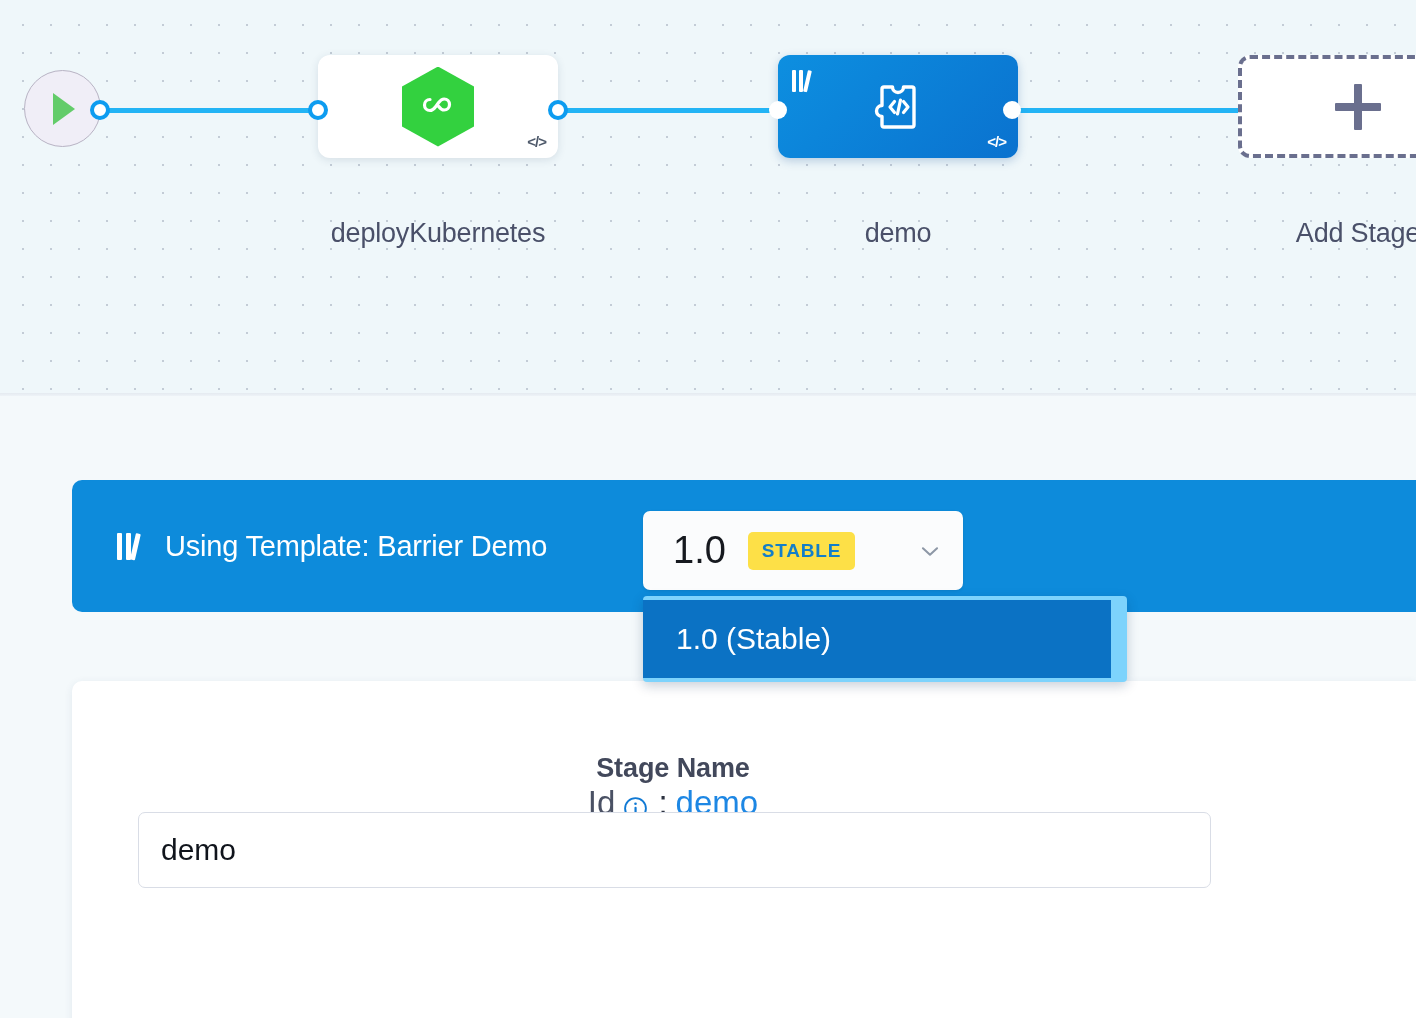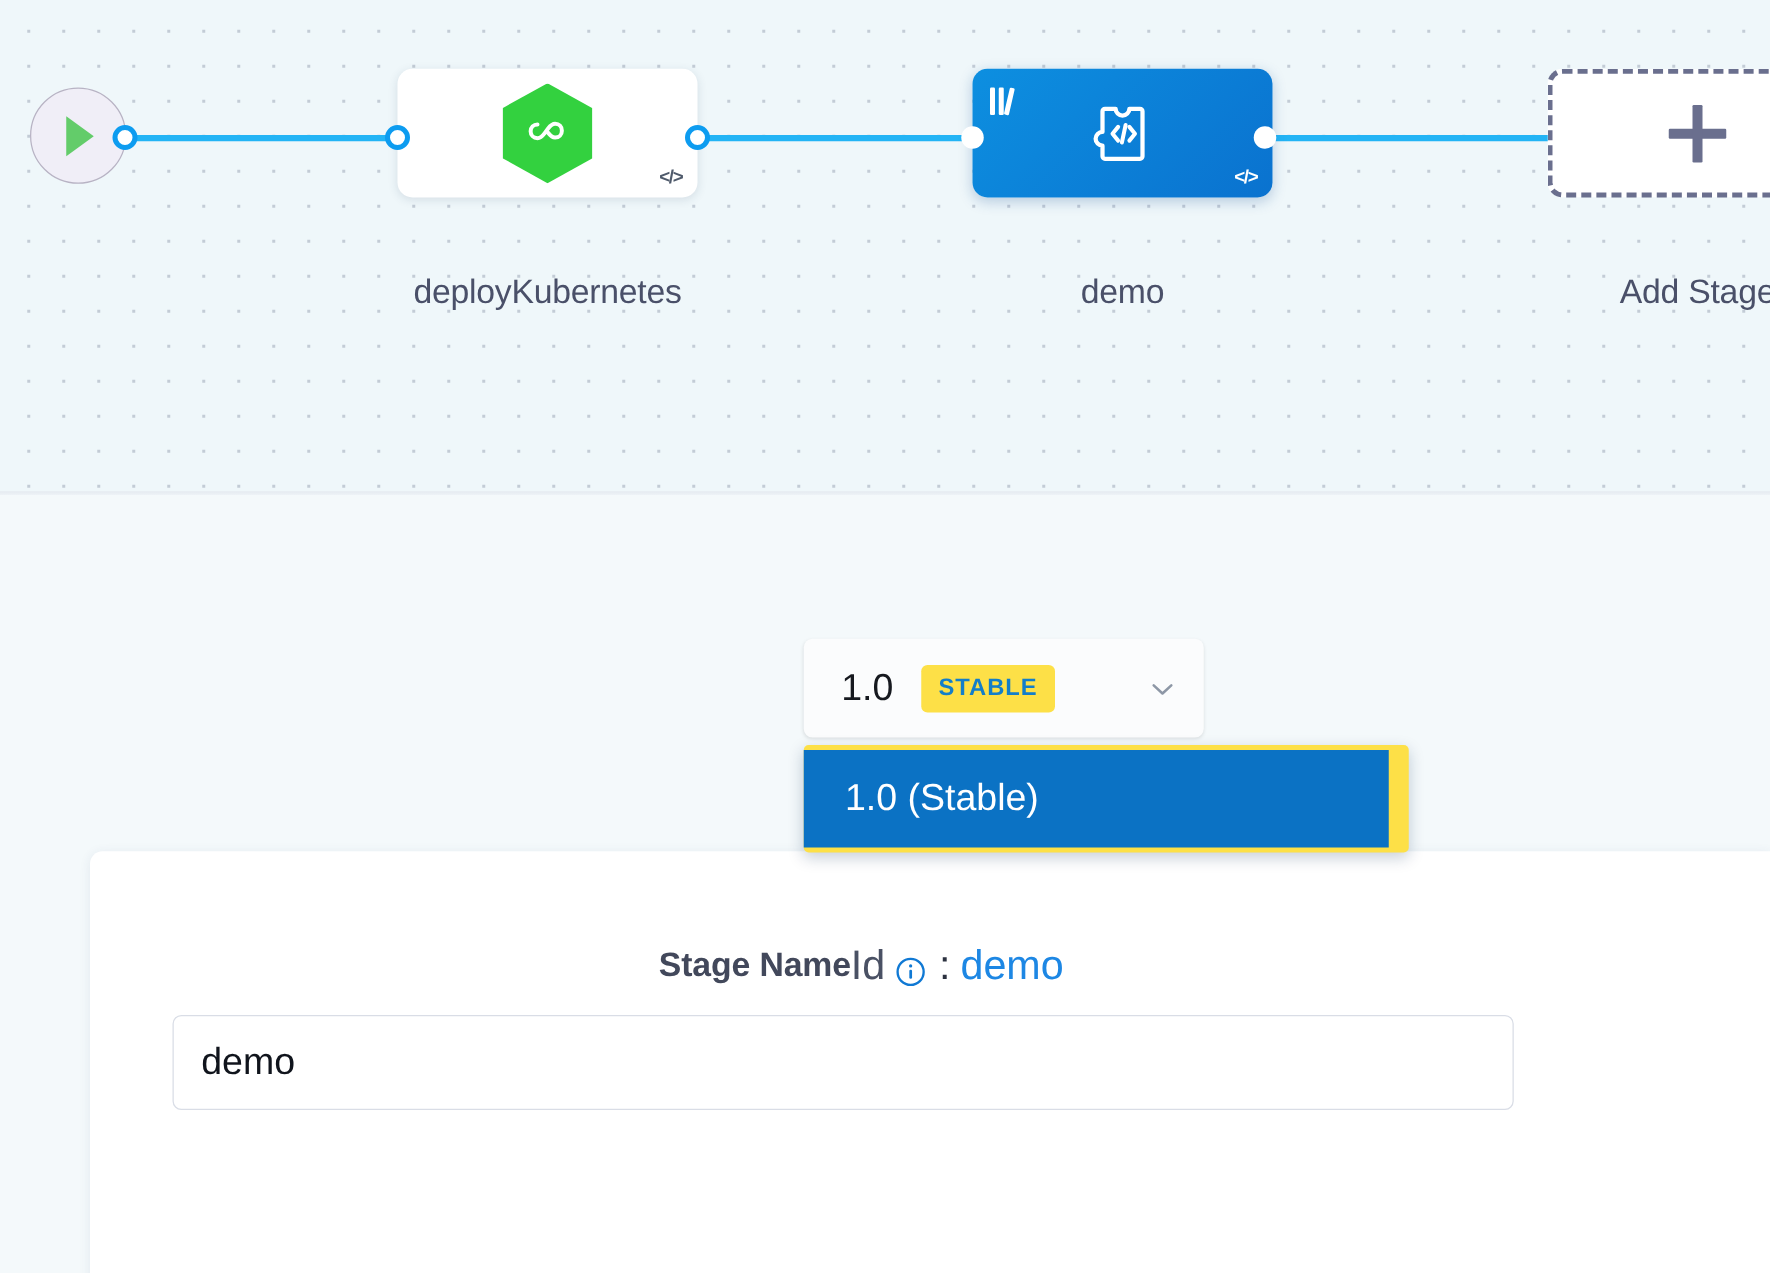--- a/index.html
+++ b/index.html
@@ -371,6 +371,14 @@
     </div>
   </div>
 
+  <div class="template-banner">
+    <span class="lib-icon banner-lib">
+      <i style="left:0; top:2px; width:5px; height:27px;"></i>
+      <i style="left:9px; top:2px; width:5px; height:27px;"></i>
+      <i style="left:19px; top:2px; width:5px; height:27px; transform:rotate(13deg); transform-origin:top left;"></i>
+    </span>
+    <span class="banner-text">Using Template: Barrier Demo</span>
+  </div>
 </div>
 
 <div class="version-select">

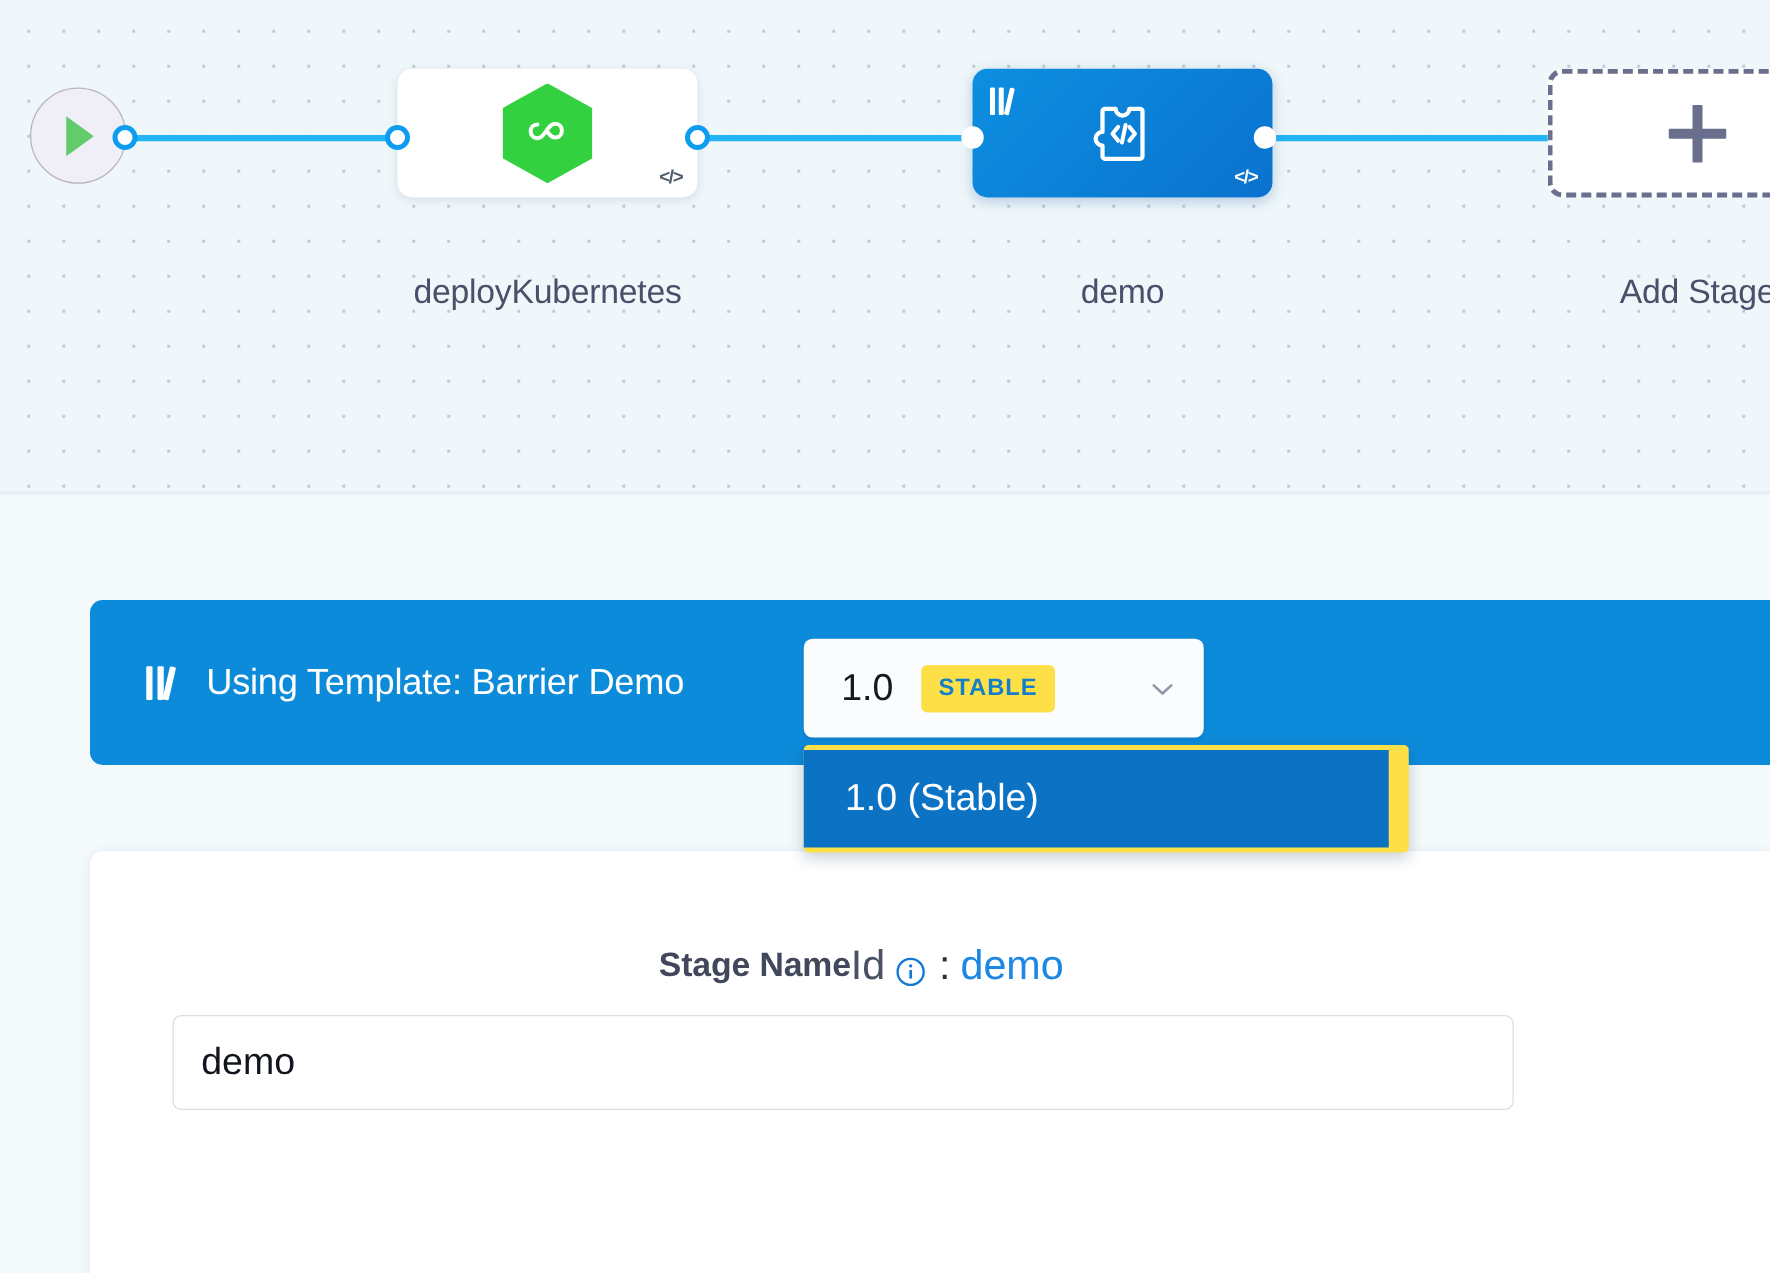--- a/index.html
+++ b/index.html
@@ -201,7 +201,7 @@
     box-shadow: 0 1px 3px rgba(0,0,0,0.10);
   }
   .version-num {
-    font-size: 30px;
+    font-size: 38px;
     color: #16191f;
     font-weight: 400;
     margin-right: 22px;

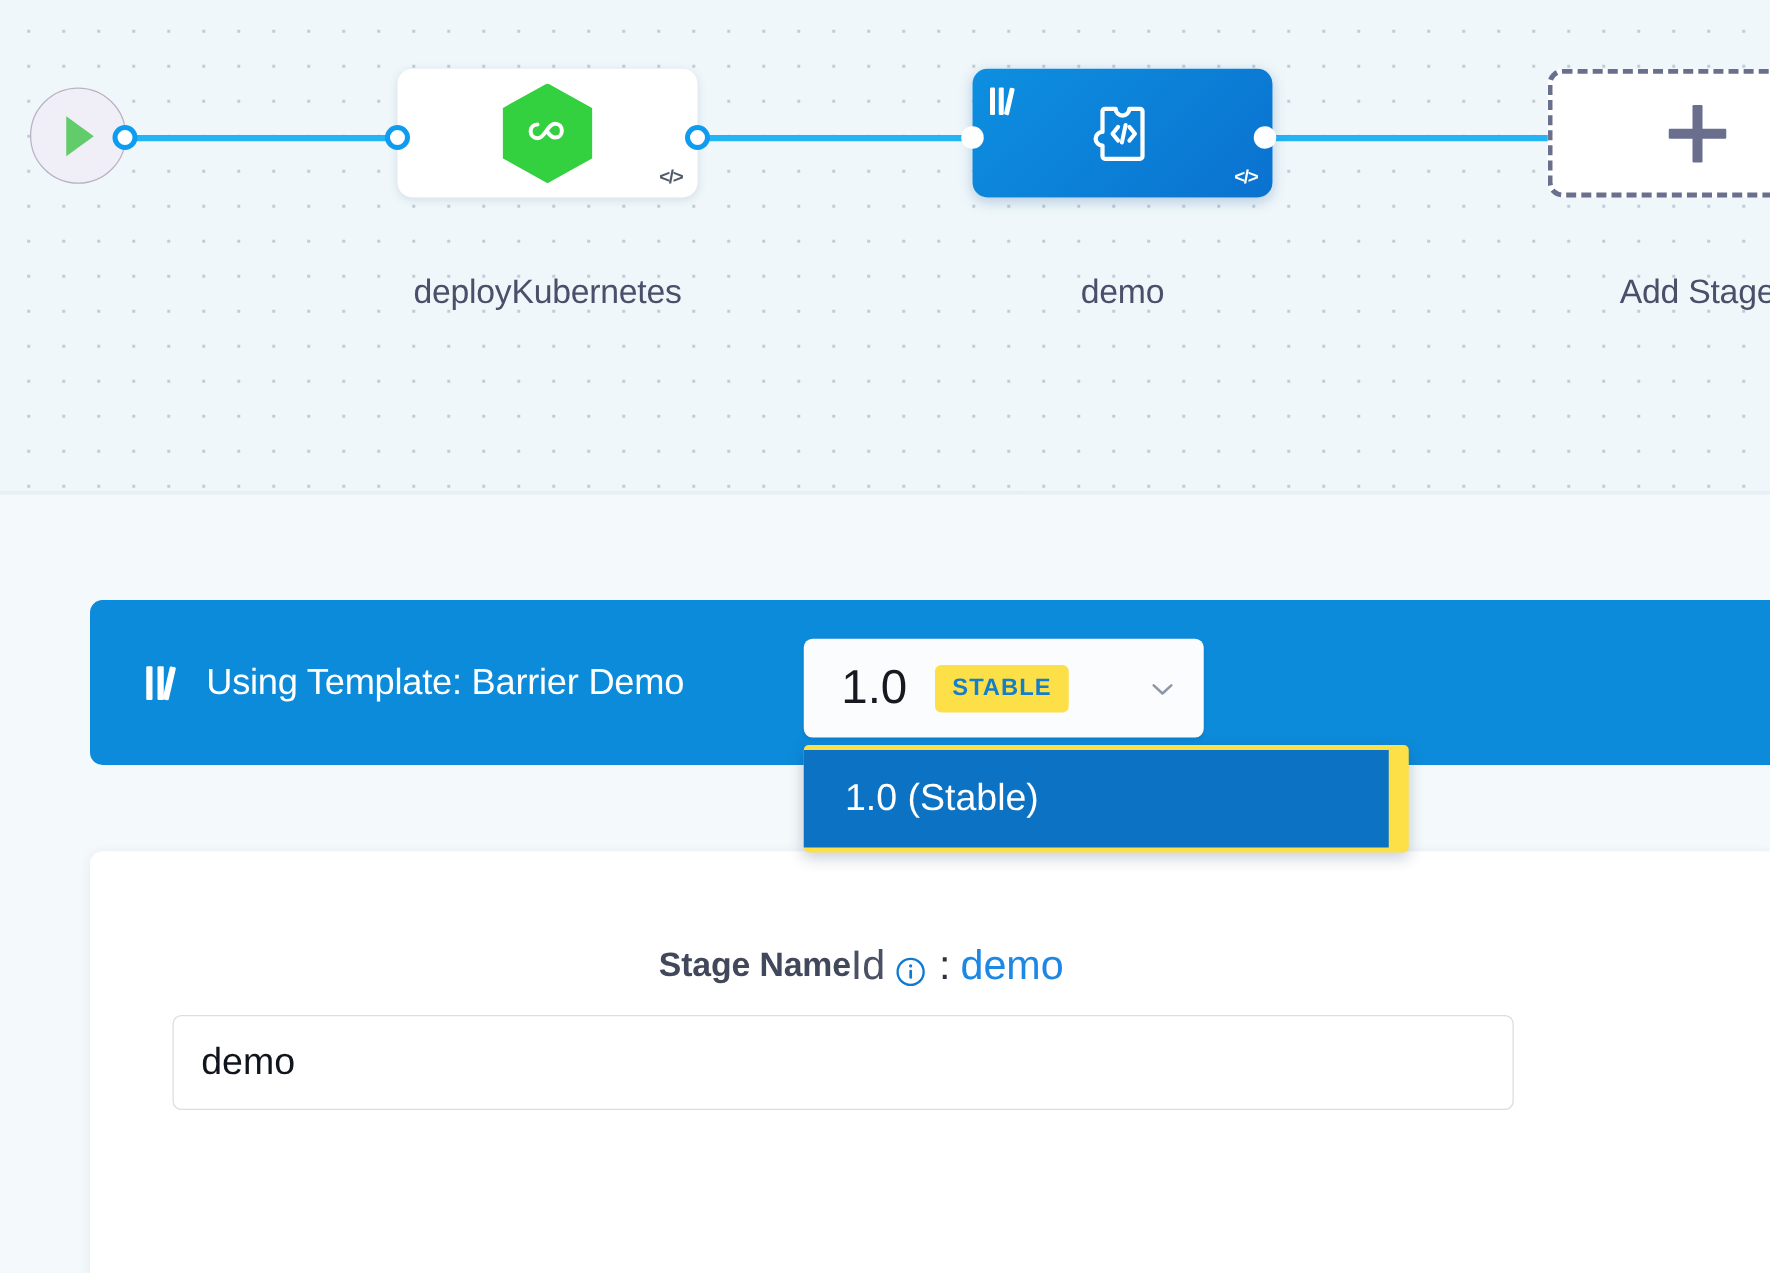--- a/index.html
+++ b/index.html
@@ -226,7 +226,7 @@
     position: absolute;
     left: 643px; top: 596px;
     width: 484px;
-    background: #fde047;
+    background: #7dd3fc;
     border-radius: 4px;
     padding: 4px 16px 4px 0;
     z-index: 9;

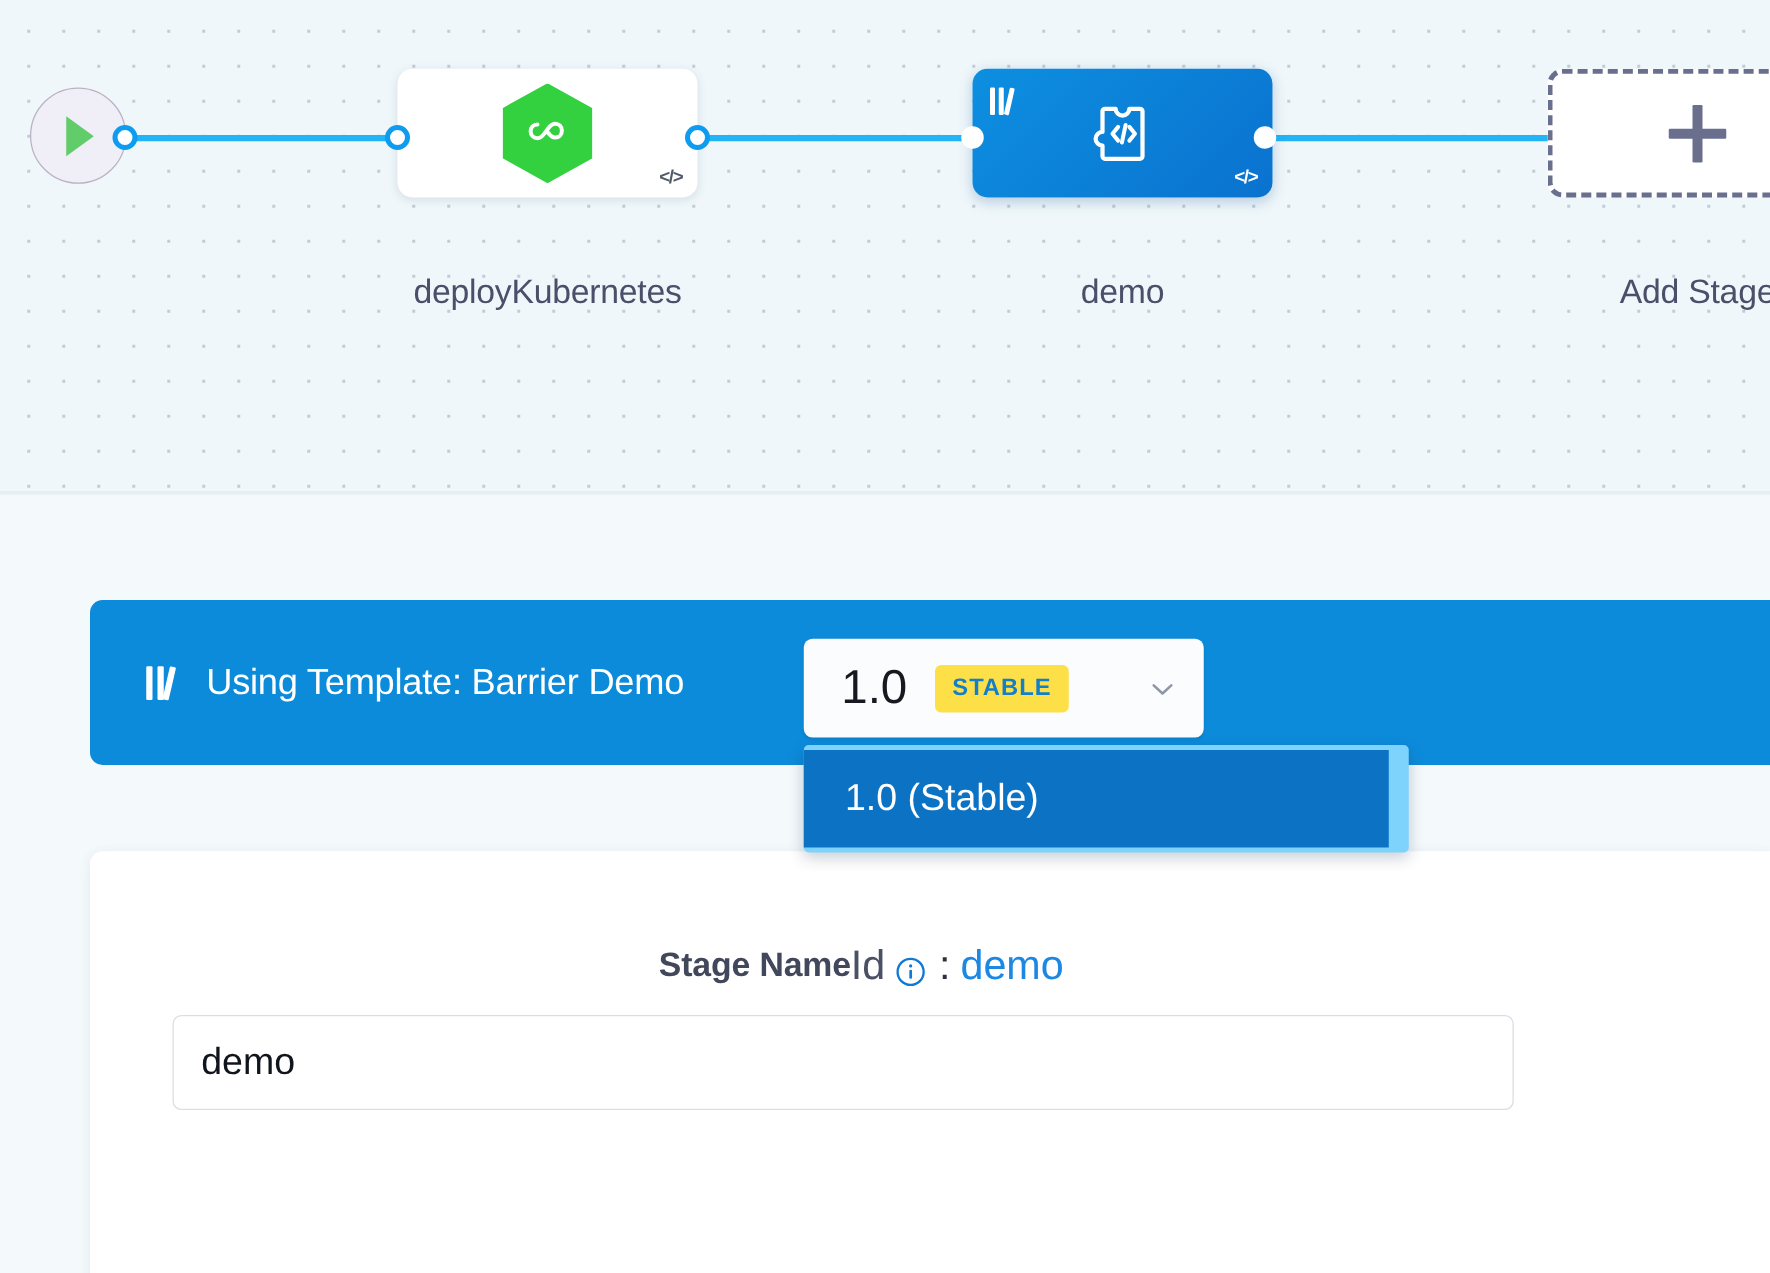--- a/index.html
+++ b/index.html
@@ -256,11 +256,12 @@
 
   .field-header {
     position: absolute;
-    left: 80px; top: 72px;
+    left: 64px; top: 72px;
     width: 1074px;
     display: flex;
     align-items: center;
     justify-content: center;
+    flex-direction: column;
   }
   .field-label {
     font-size: 27px;

